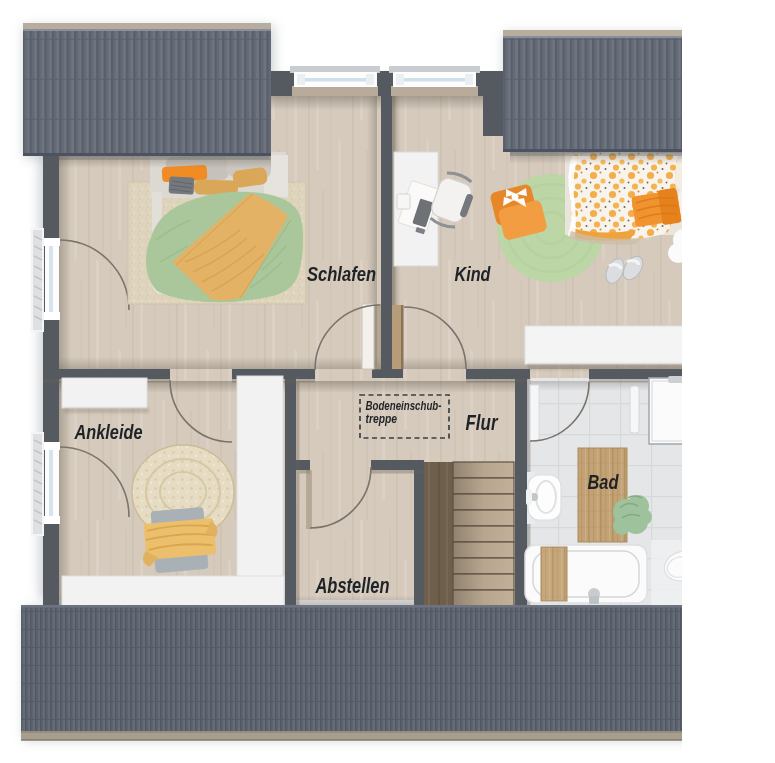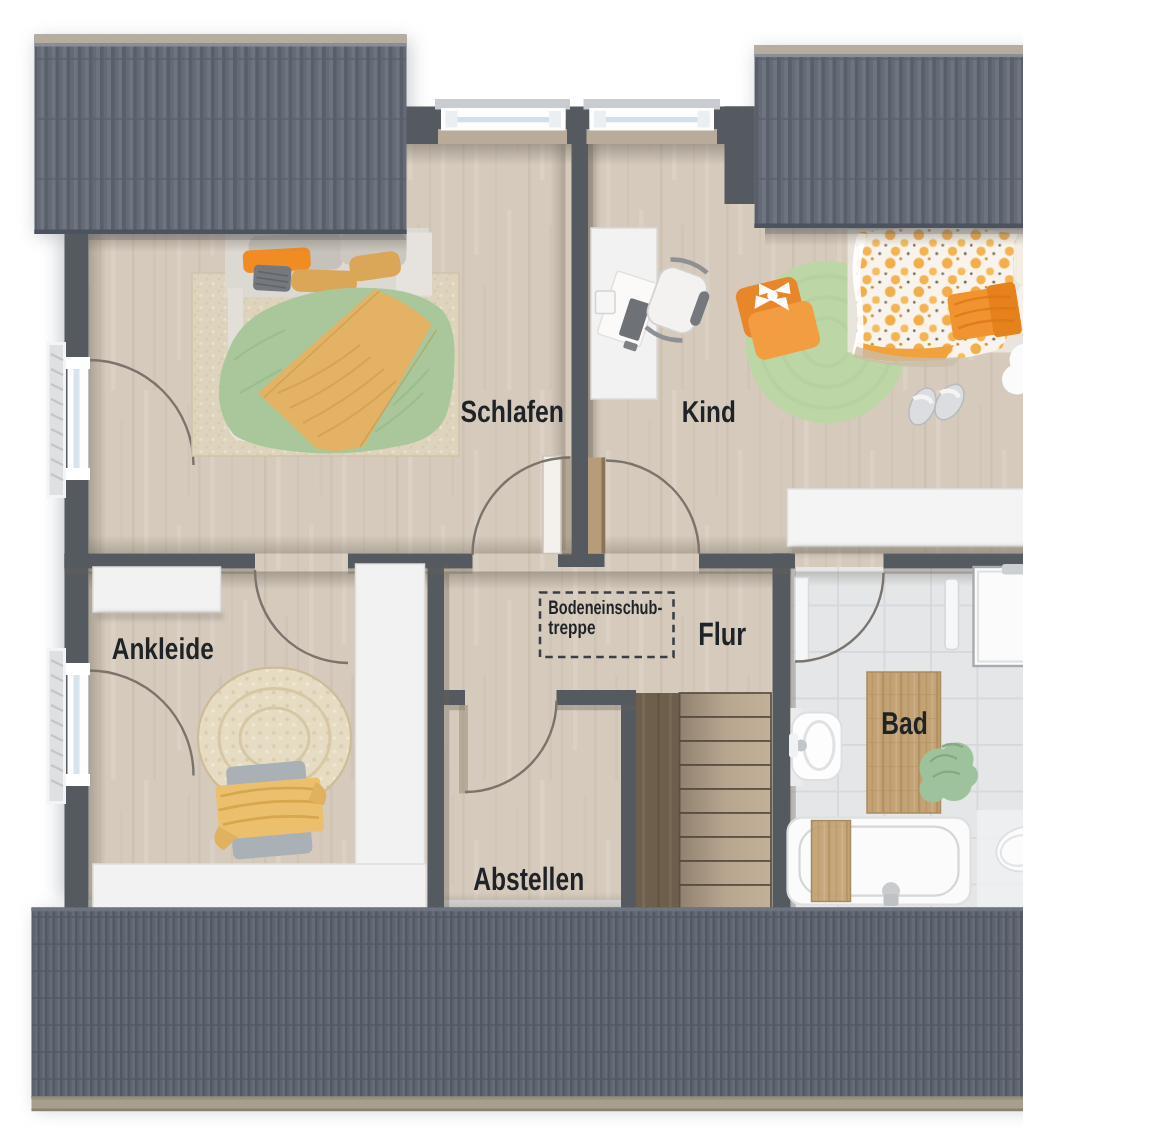--- a/index.html
+++ b/index.html
@@ -3,7 +3,7 @@
 <meta charset="utf-8">
 <style>
 html,body{margin:0;padding:0;background:#fff;}
-#wrap{position:relative;width:682px;height:763px;overflow:hidden;font-family:"Liberation Sans",sans-serif;}
+#wrap{position:relative;width:682px;height:763px;overflow:hidden;font-family:"Liberation Sans",sans-serif;font-style:italic;}
 </style>
 </head>
 <body>

